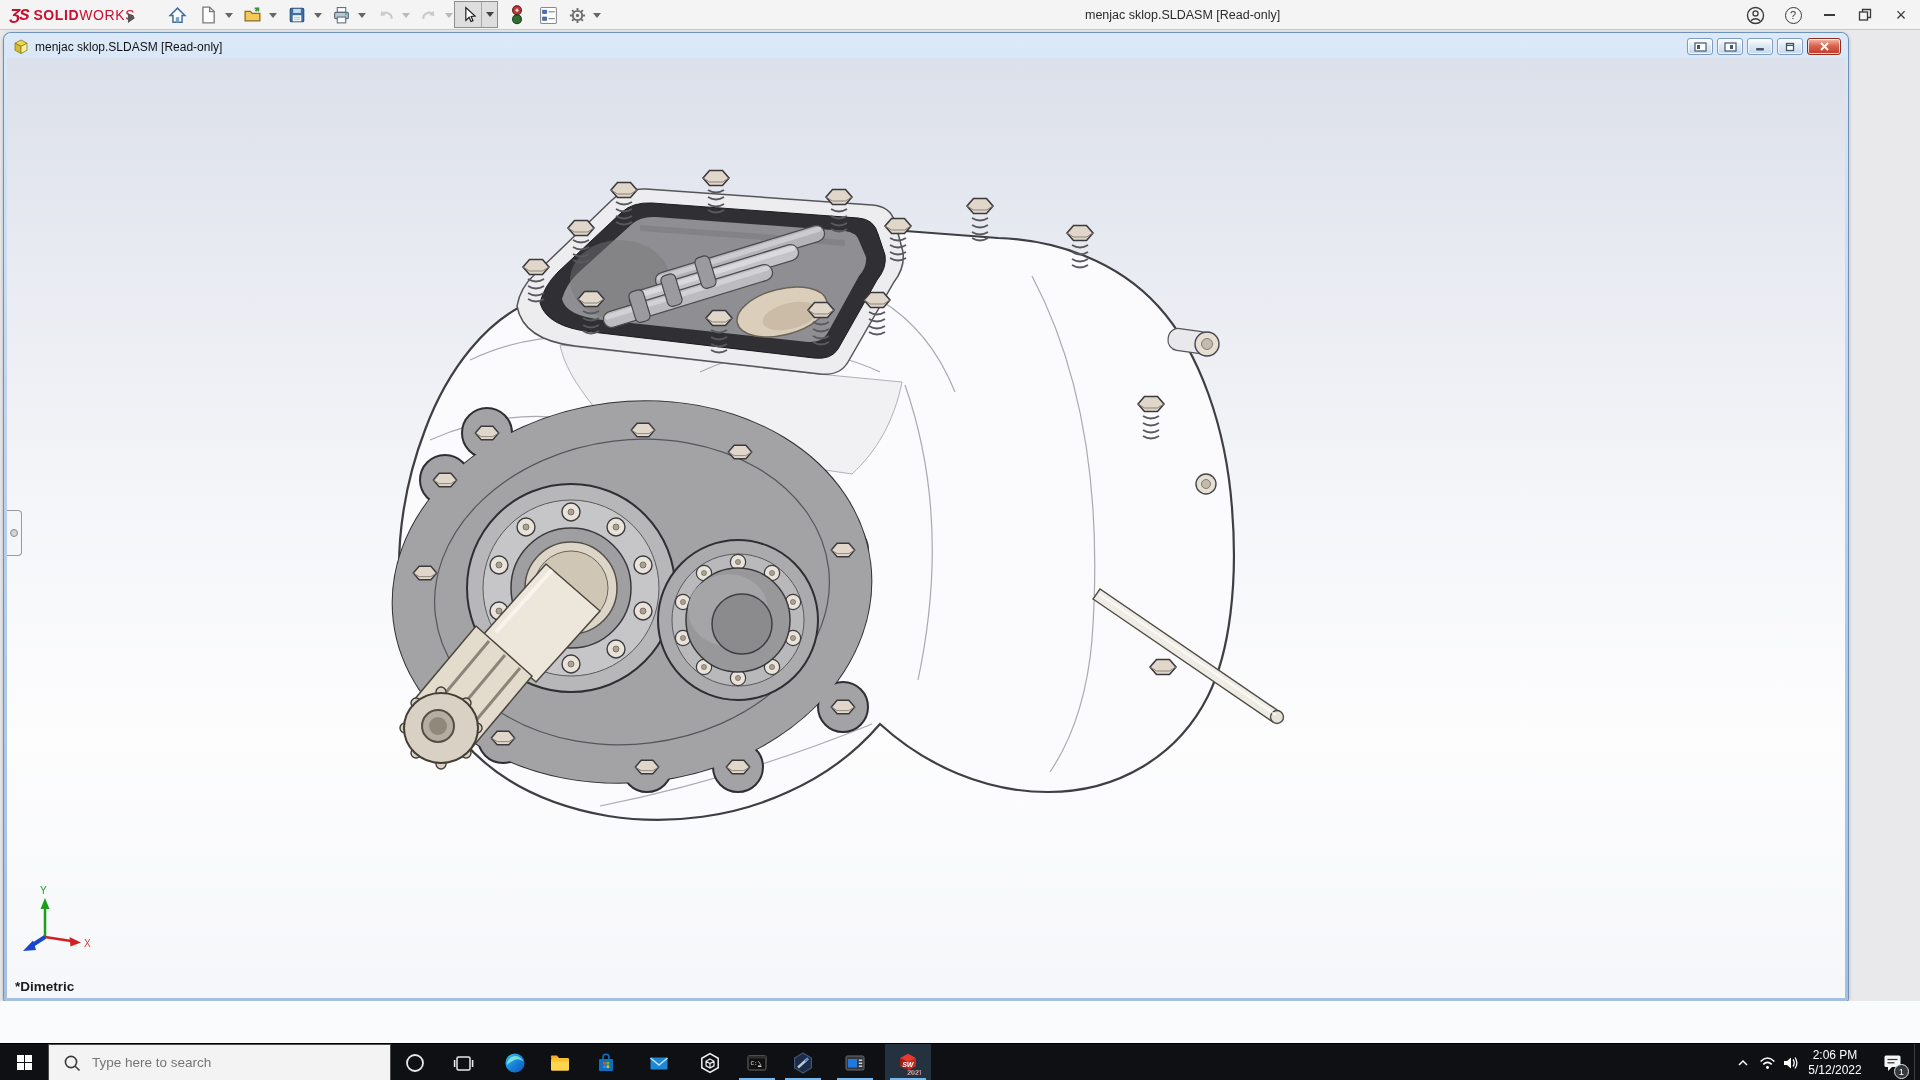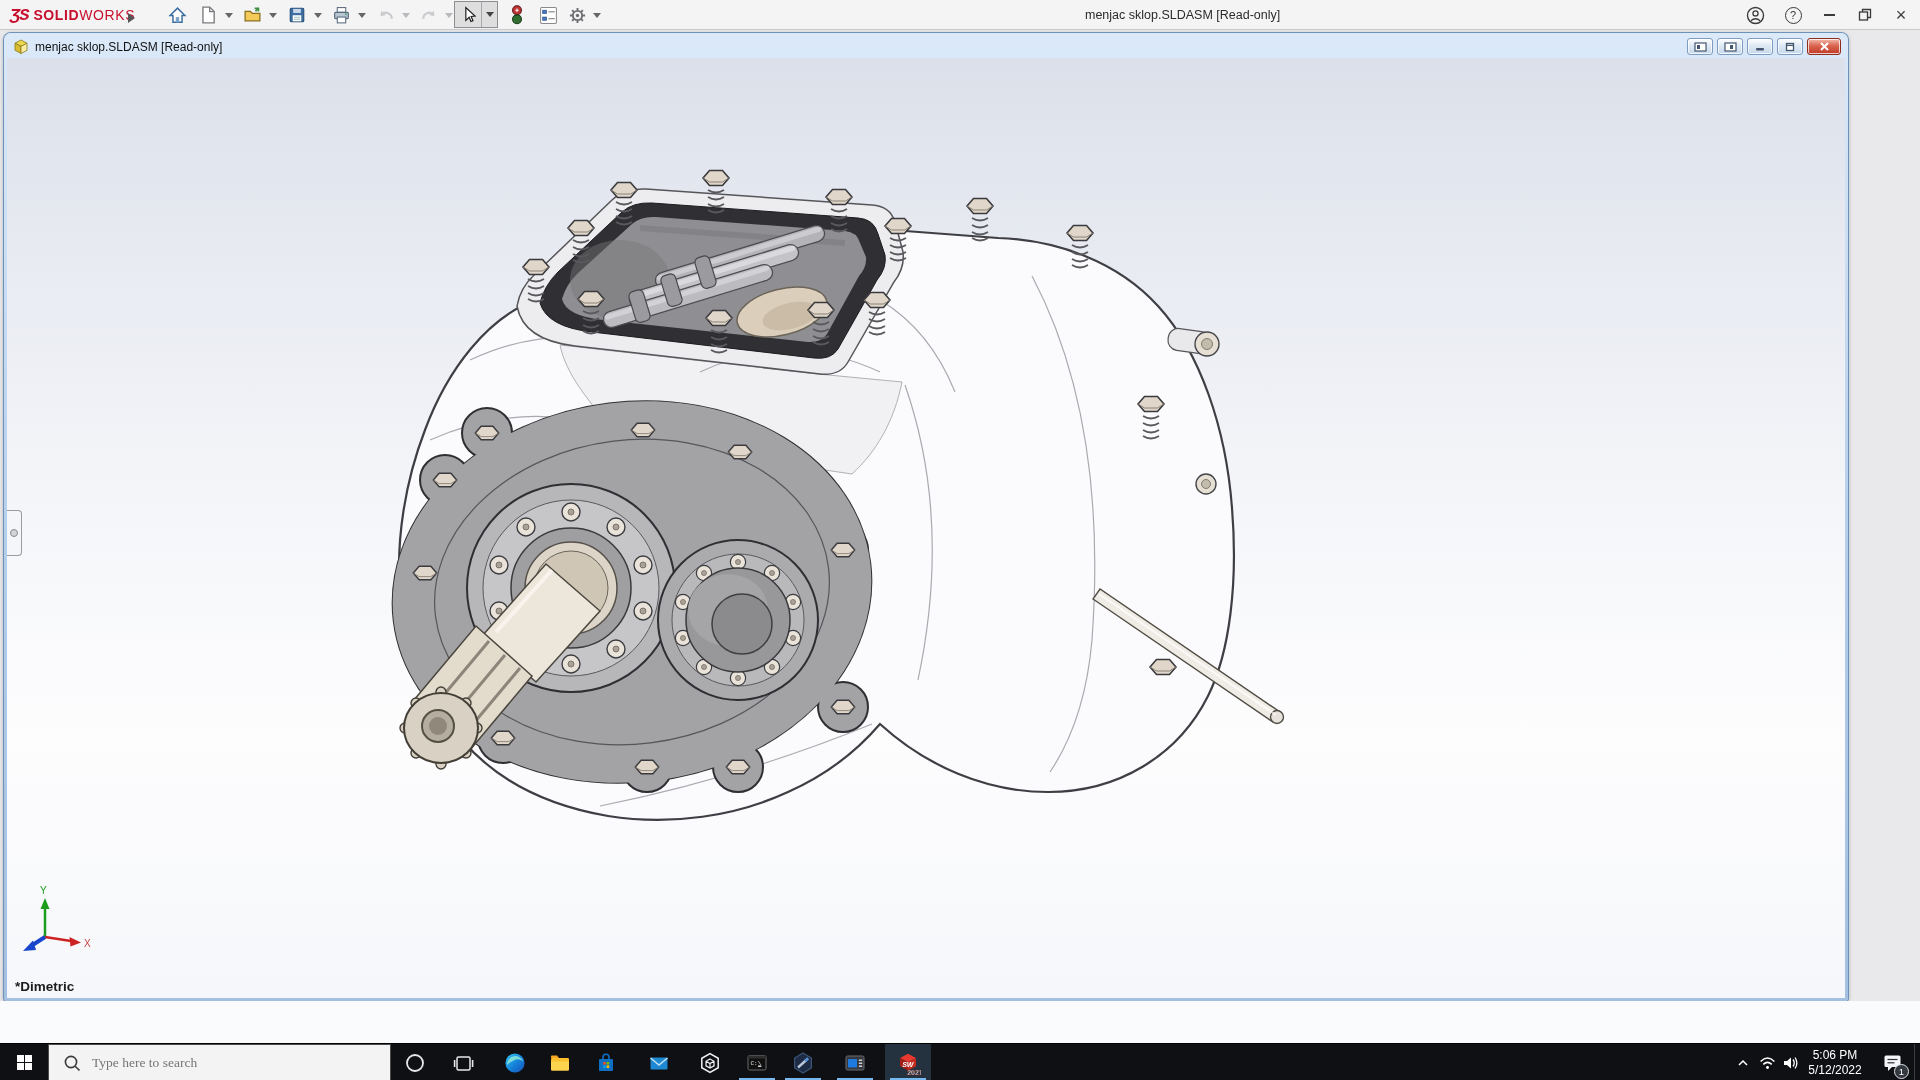--- a/index.html
+++ b/index.html
@@ -48,7 +48,7 @@
   #taskbar{position:absolute;left:0;top:1043px;width:1920px;height:37px;background:#0e1013;z-index:6;border-top:1px solid #000}
   .tb-start{position:absolute;left:0;top:0;width:48px;height:37px;display:flex;align-items:center;justify-content:center}
   .tb-search{position:absolute;left:48px;top:0;width:343px;height:37px;background:#f3f3f3;border:1px solid #4c4c4c;display:flex;align-items:center;gap:10px;padding-left:13px}
-  .tb-search input{border:none;outline:none;background:transparent;font-size:13.5px;color:#8b5cf6;width:250px;font-family:Liberation Serif, serif}
+  .tb-search input{border:none;outline:none;background:transparent;font-size:13.5px;color:#8b5cf6;width:250px;font-family:Liberation Sans, sans-serif}
   .tb-btn{position:absolute;top:0;width:46px;height:37px;display:flex;align-items:center;justify-content:center}
   .tb-btn.active-app{background:rgba(120,170,225,.22)}
   .runline{position:absolute;left:5px;bottom:0;width:36px;height:3px;background:#76b9f0}

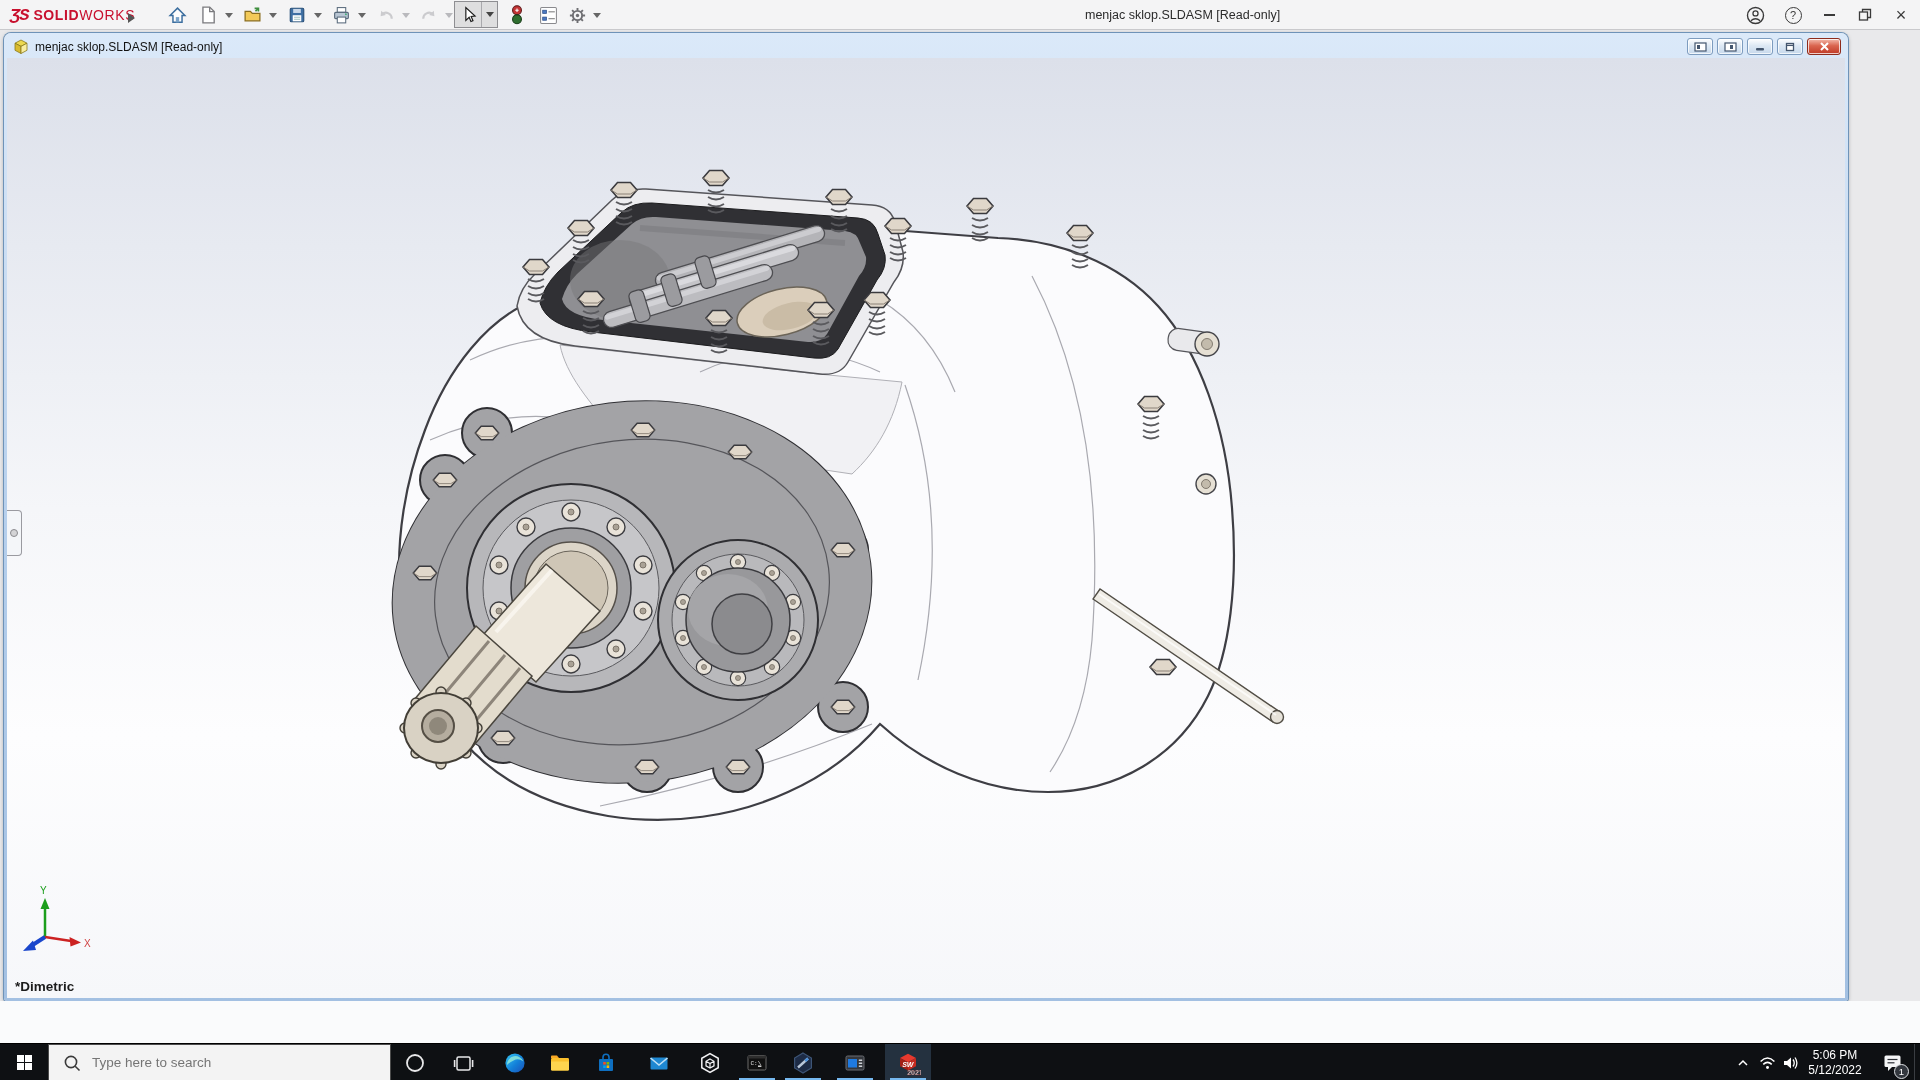--- a/index.html
+++ b/index.html
@@ -566,7 +566,7 @@
         </svg>
     </div>
     <div class="clock">
-      <div>5:06 PM</div>
+      <div>2:06 PM</div>
       <div>5/12/2022</div>
     </div>
     <div class="ac-wrap">

